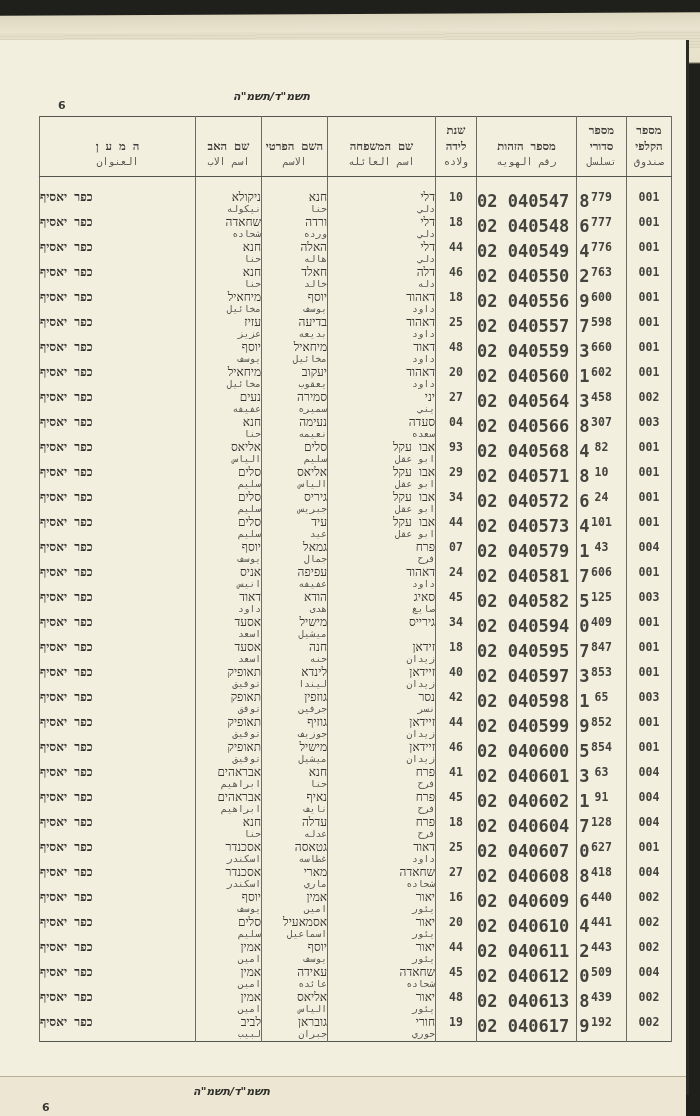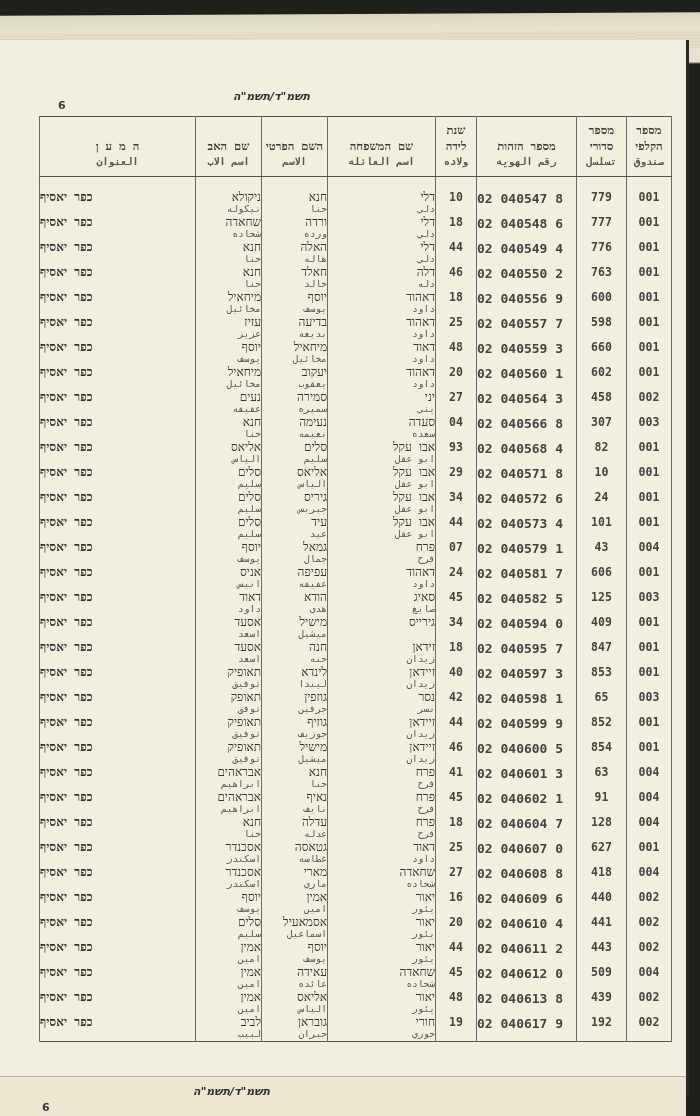--- a/index.html
+++ b/index.html
@@ -49,7 +49,7 @@
     line-height:16px; color:#3b3b37; text-align:center; padding:5px 2px 6px 2px;
     height:41px; vertical-align:bottom;
   }
-  thead th .ar { display:block; font-weight:bold; font-size:10px; color:#55554f; }
+  thead th .ar { display:block; font-weight:normal; font-size:10px; color:#55554f; }
   thead th.addr { text-align:right; padding-right:18px; }
   tbody tr.data td { height:25px; }
   tbody tr.spacer td { height:14px; }

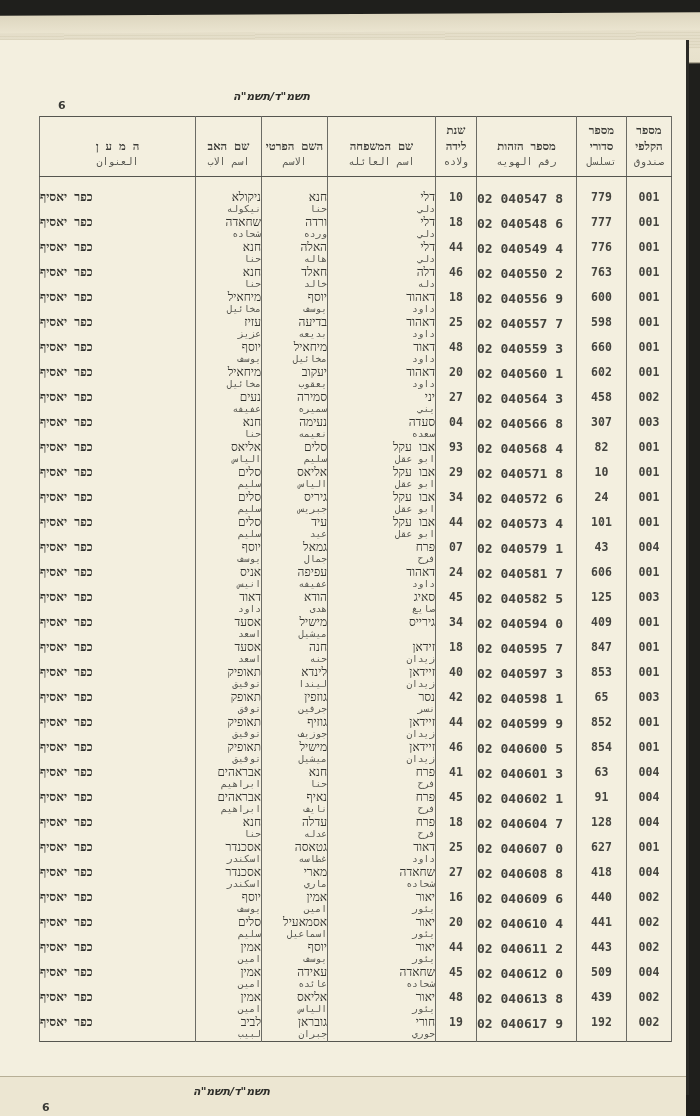--- a/index.html
+++ b/index.html
@@ -57,7 +57,7 @@
   td .he { display:block; font-size:12px; line-height:13px; color:#33332f; white-space:nowrap; }
   td .ar { display:block; font-size:9.5px; line-height:10px; color:#55554f; white-space:nowrap; }
   td.num { text-align:center; font-size:11.5px; line-height:13px; font-weight:bold; color:#44443f; padding-top:2px; }
-  td.idn { direction:ltr; text-align:left; padding-left:8px; font-size:13px; font-weight:bold; color:#44443f; padding-top:2px; white-space:nowrap; }
+  td.idn { direction:ltr; text-align:left; padding-left:8px; font-size:17px; font-weight:bold; color:#44443f; padding-top:2px; white-space:nowrap; }
   td.name { text-align:right; padding-right:3px; }
   td.famname { text-align:right; padding-right:3px; }
   td.addr { text-align:left; padding-left:64px; direction:rtl; padding-top:2px; }

